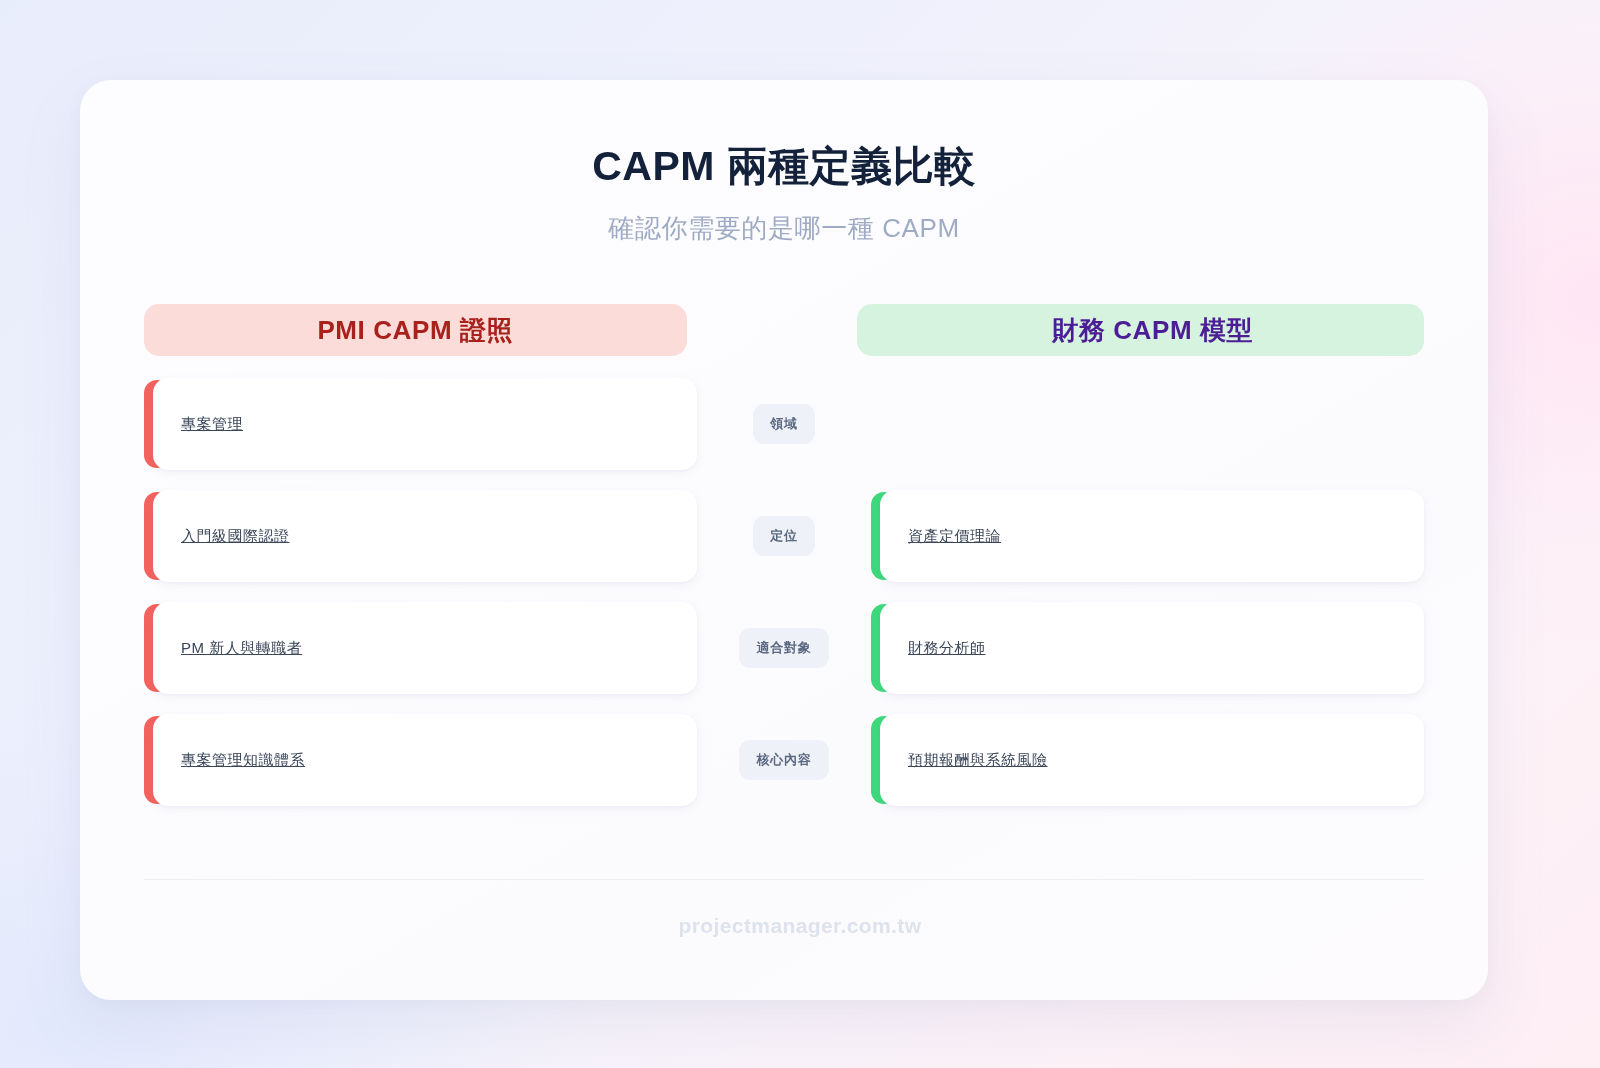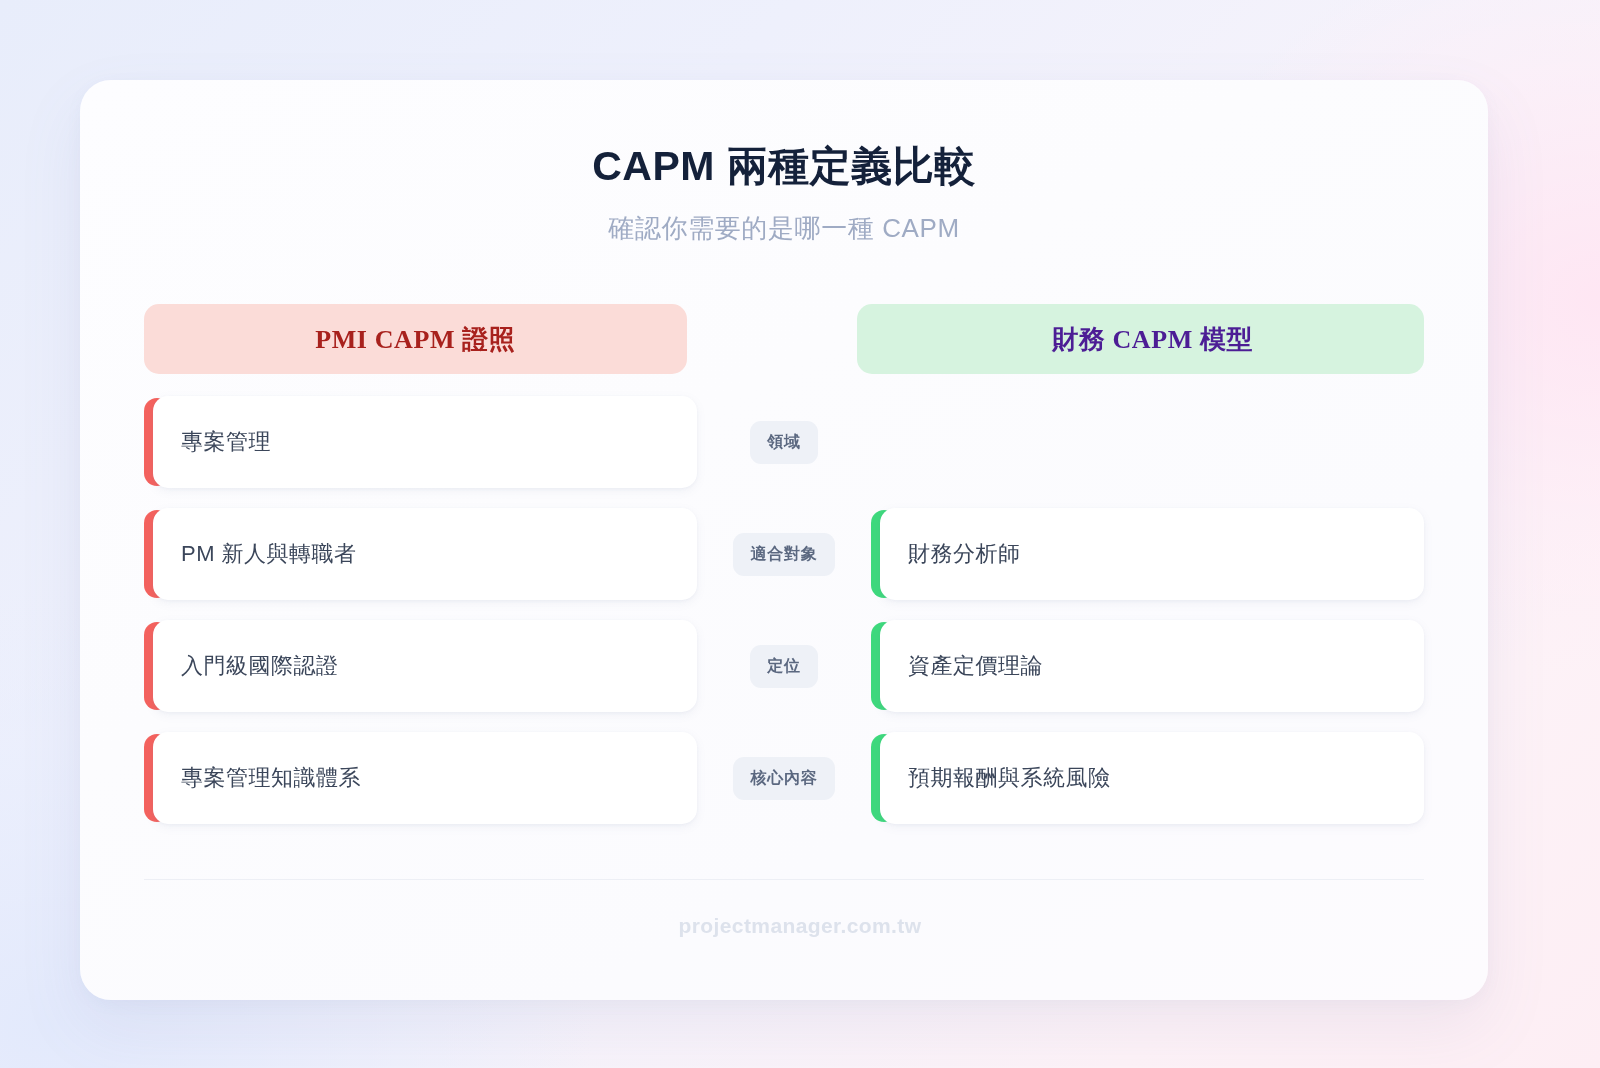--- a/index.html
+++ b/index.html
@@ -75,7 +75,7 @@
     gap: 0;
   }
   .col-head {
-    height: 70px;
+    height: 52px;
     border-radius: 15px;
     display: flex;
     align-items: center;
@@ -83,7 +83,6 @@
     font-size: 26px;
     font-weight: 700;
     letter-spacing: 0.6px;
-    font-family: Liberation Serif, serif;
   }
   .col-head.left {
     width: 553px;

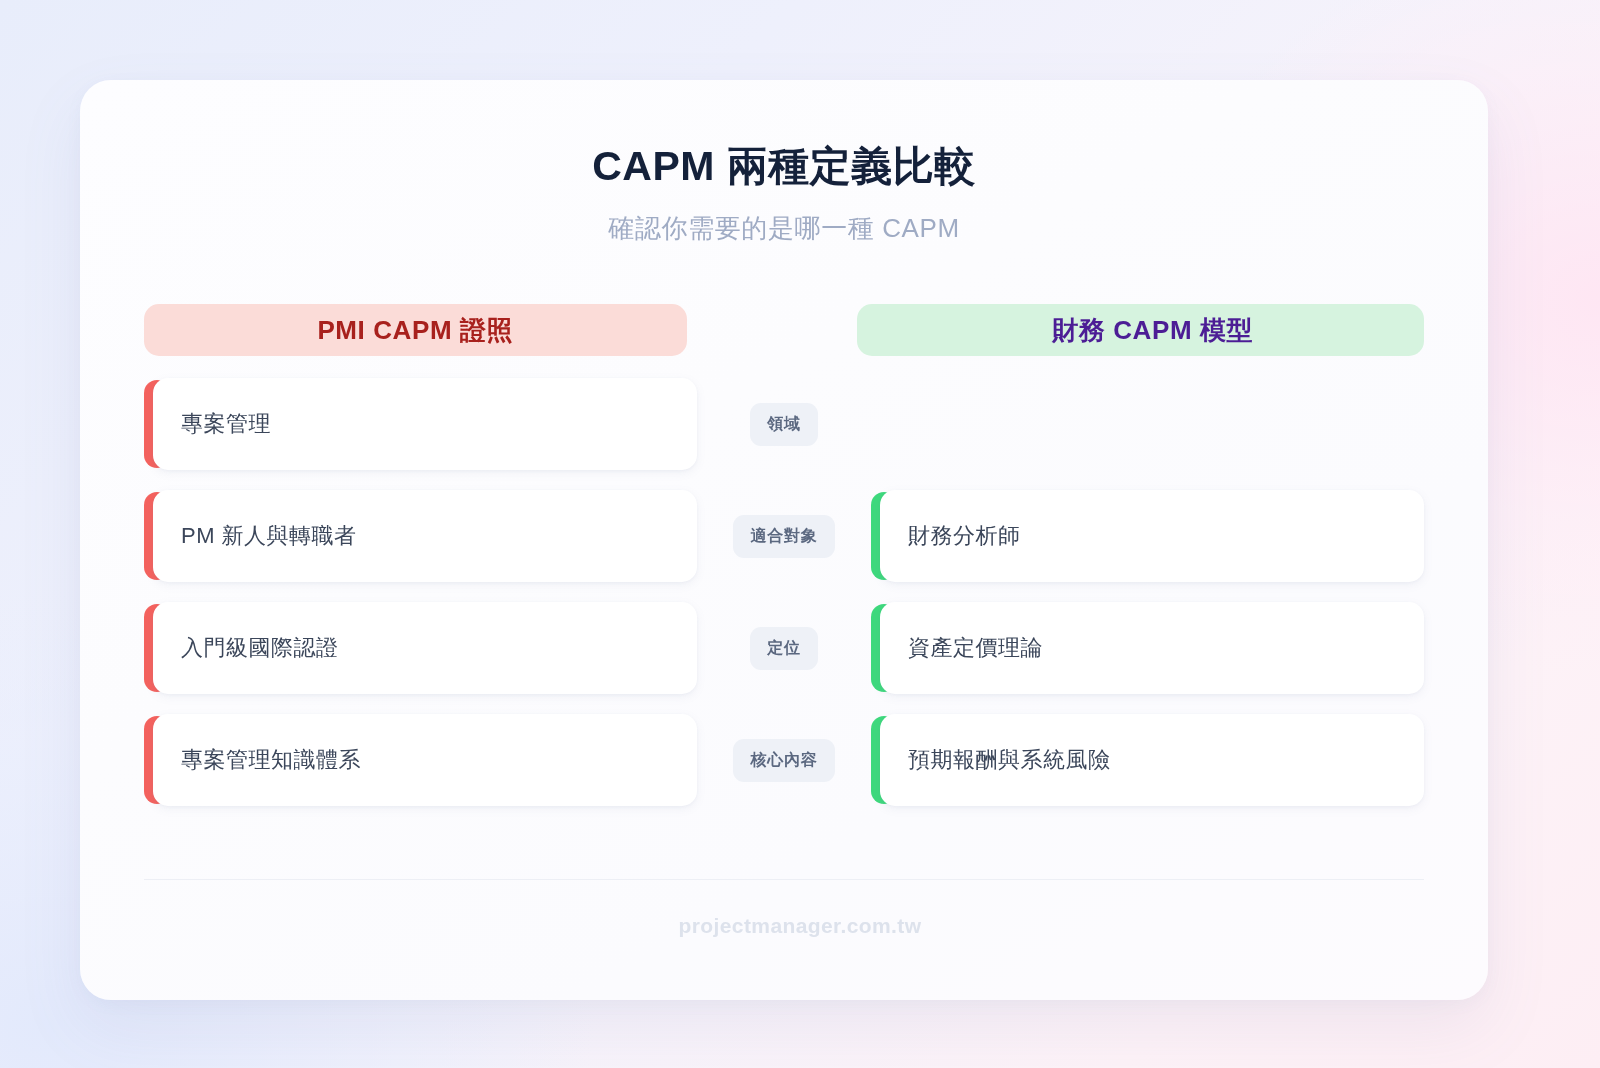--- a/index.html
+++ b/index.html
@@ -146,9 +146,10 @@
   }
   .cell-text {
     padding-left: 28px;
-    font-size: 22px;
+    font-size: 15px;
     color: #3b465a;
     letter-spacing: 0.5px;
+    text-decoration: underline;
   }
 
   .mid {

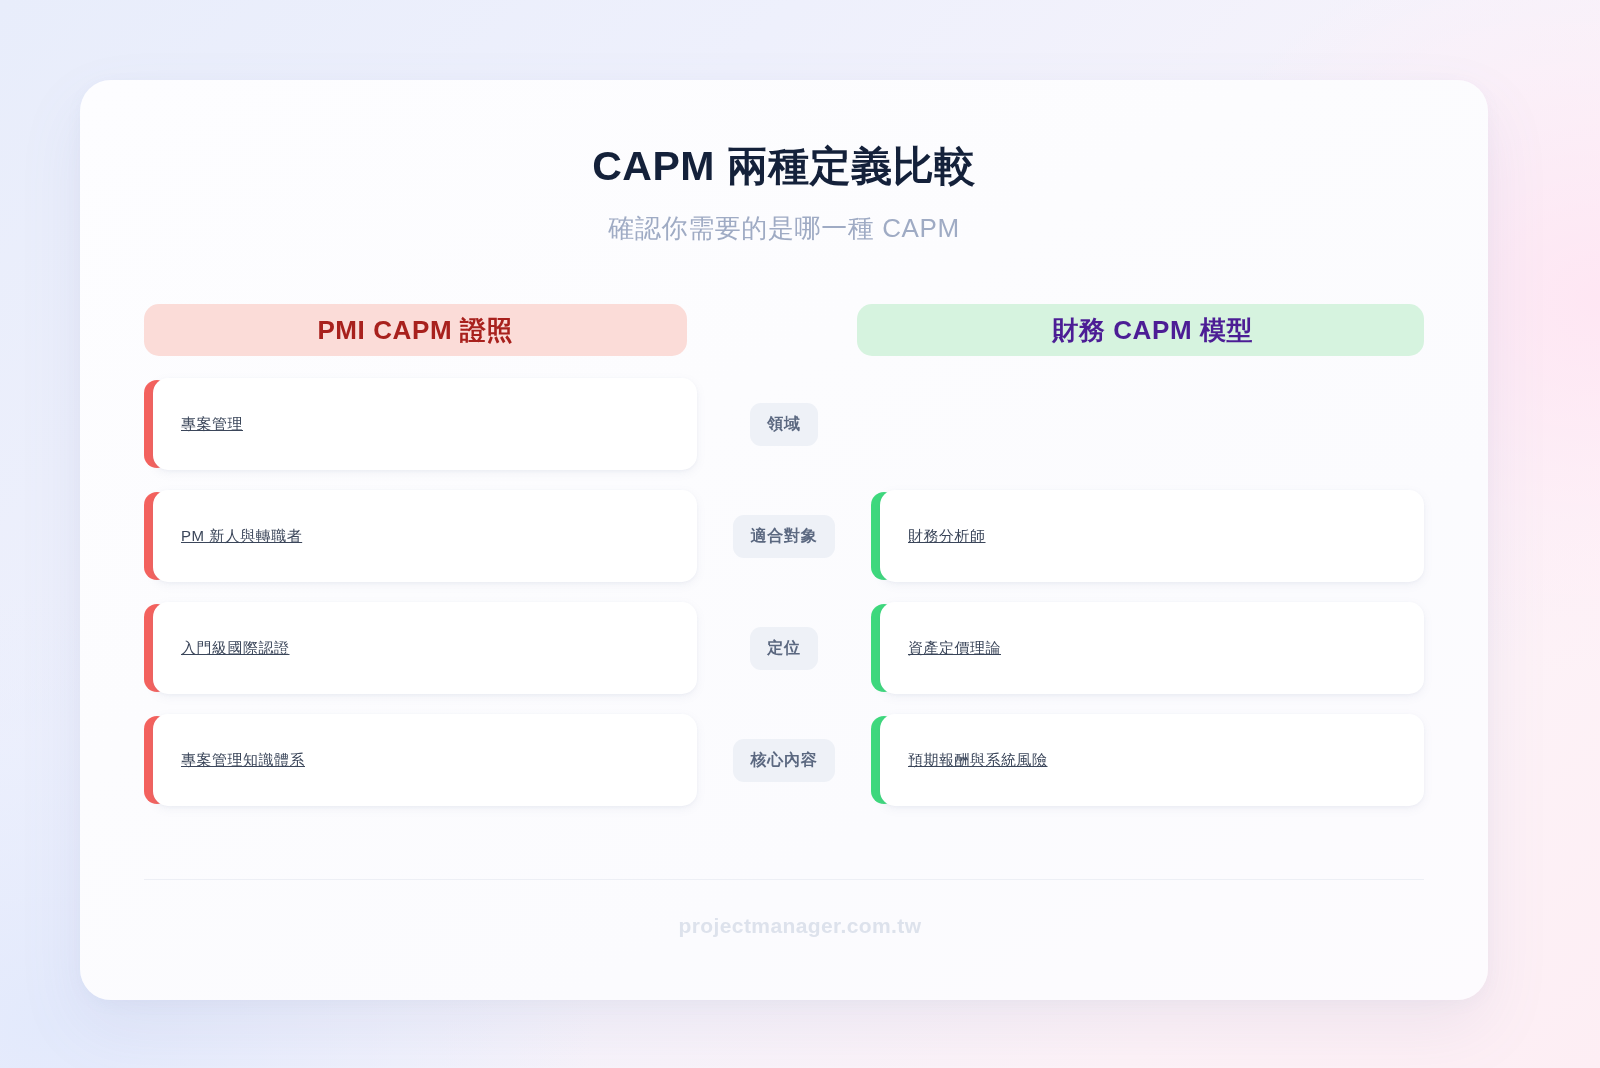--- a/index.html
+++ b/index.html
@@ -161,7 +161,7 @@
   .mid-pill {
     background: #eef1f7;
     color: #5b6880;
-    font-size: 16px;
+    font-size: 13px;
     font-weight: 700;
     letter-spacing: 0.8px;
     padding: 11px 17px;

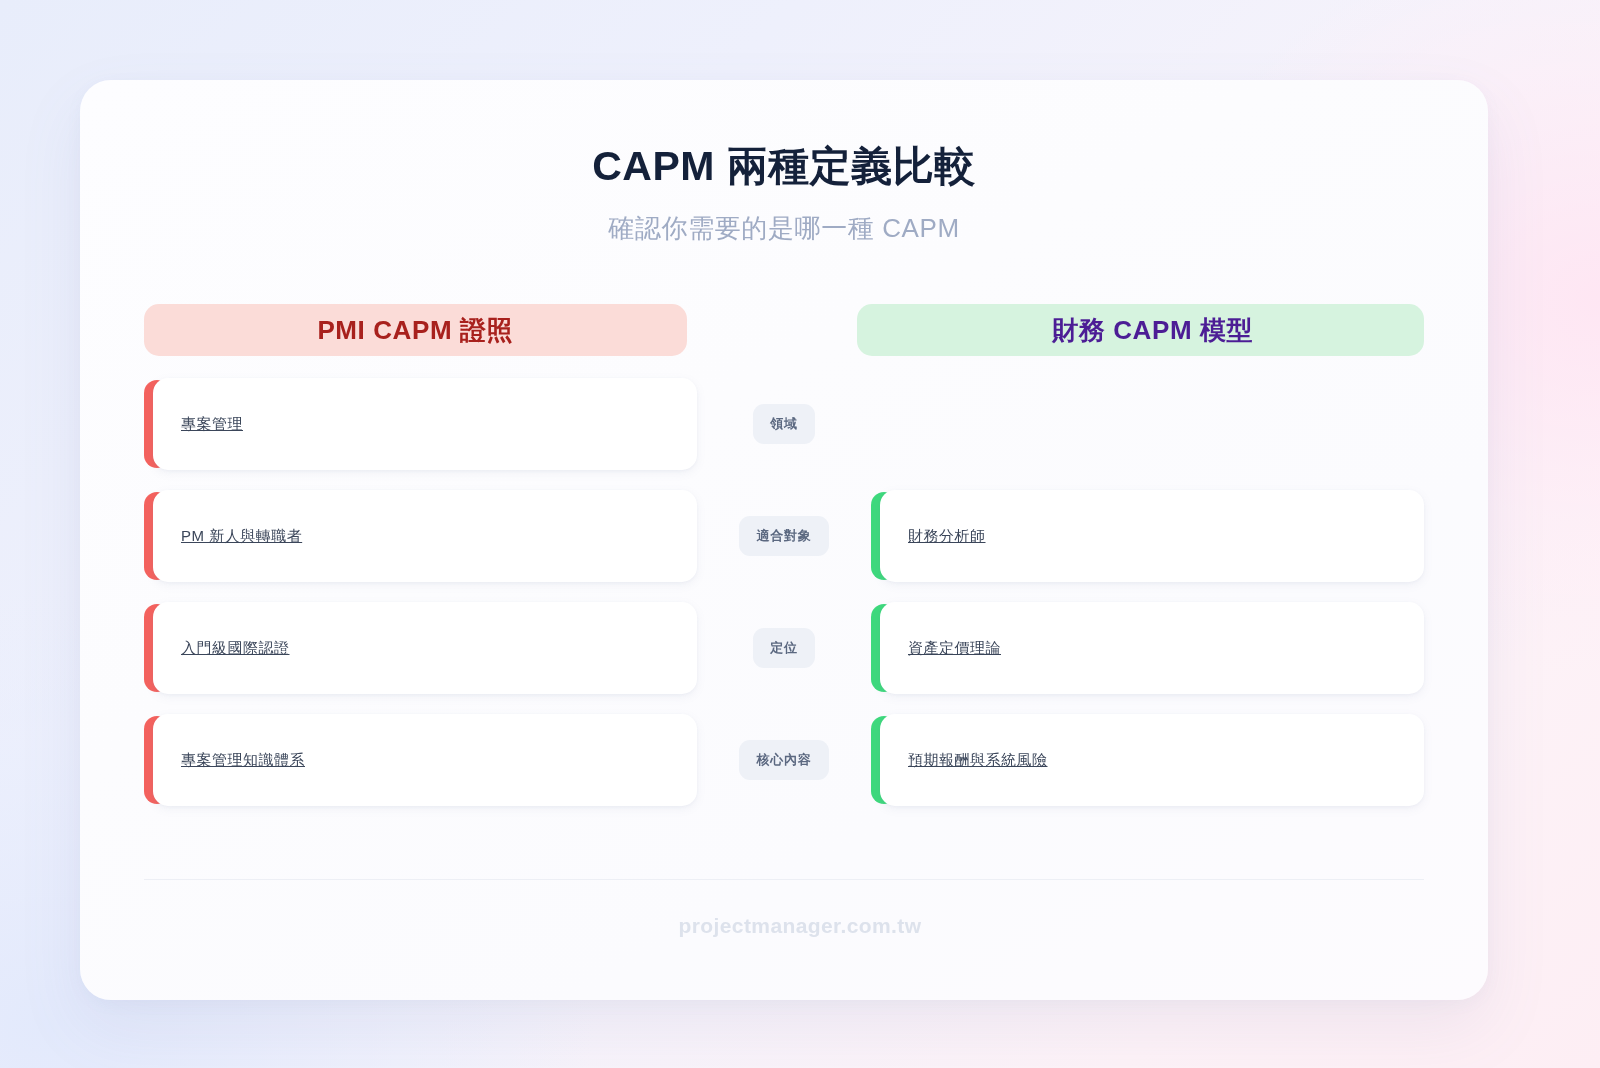--- a/index.html
+++ b/index.html
@@ -231,6 +231,24 @@
           <div class="cell-wrap left">
             <div class="accent"></div>
             <div class="cell">
+              <span class="cell-text">入門級國際認證</span>
+            </div>
+          </div>
+          <div class="mid">
+            <span class="mid-pill">定位</span>
+          </div>
+          <div class="cell-wrap right">
+            <div class="accent"></div>
+            <div class="cell">
+              <span class="cell-text">資產定價理論</span>
+            </div>
+          </div>
+        </div>
+
+        <div class="row">
+          <div class="cell-wrap left">
+            <div class="accent"></div>
+            <div class="cell">
               <span class="cell-text">PM 新人與轉職者</span>
             </div>
           </div>
@@ -241,24 +259,6 @@
             <div class="accent"></div>
             <div class="cell">
               <span class="cell-text">財務分析師</span>
-            </div>
-          </div>
-        </div>
-
-        <div class="row">
-          <div class="cell-wrap left">
-            <div class="accent"></div>
-            <div class="cell">
-              <span class="cell-text">入門級國際認證</span>
-            </div>
-          </div>
-          <div class="mid">
-            <span class="mid-pill">定位</span>
-          </div>
-          <div class="cell-wrap right">
-            <div class="accent"></div>
-            <div class="cell">
-              <span class="cell-text">資產定價理論</span>
             </div>
           </div>
         </div>

